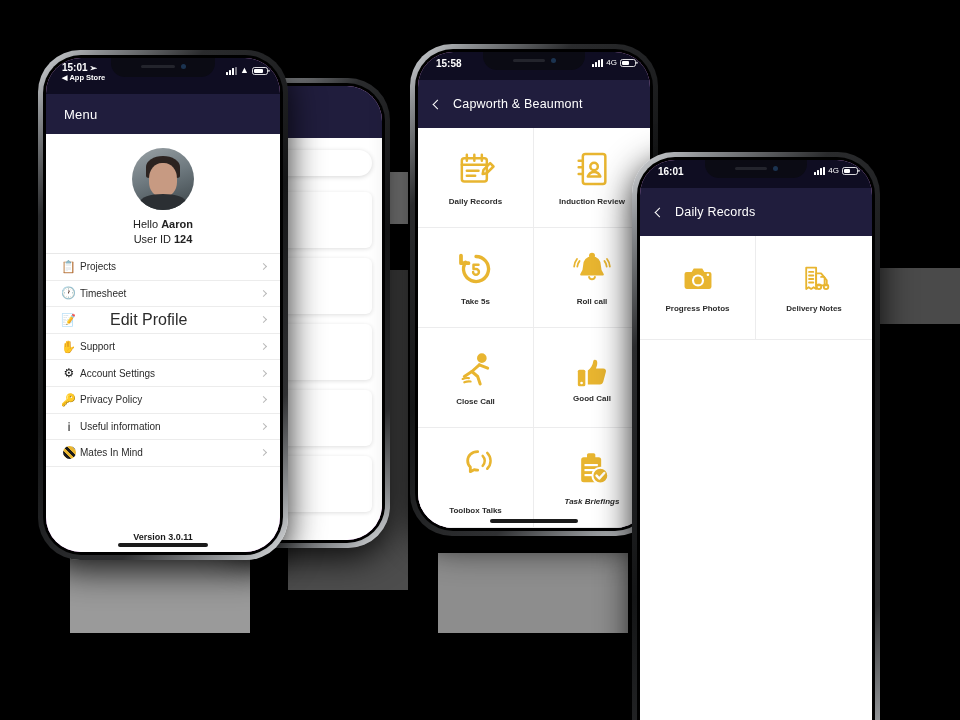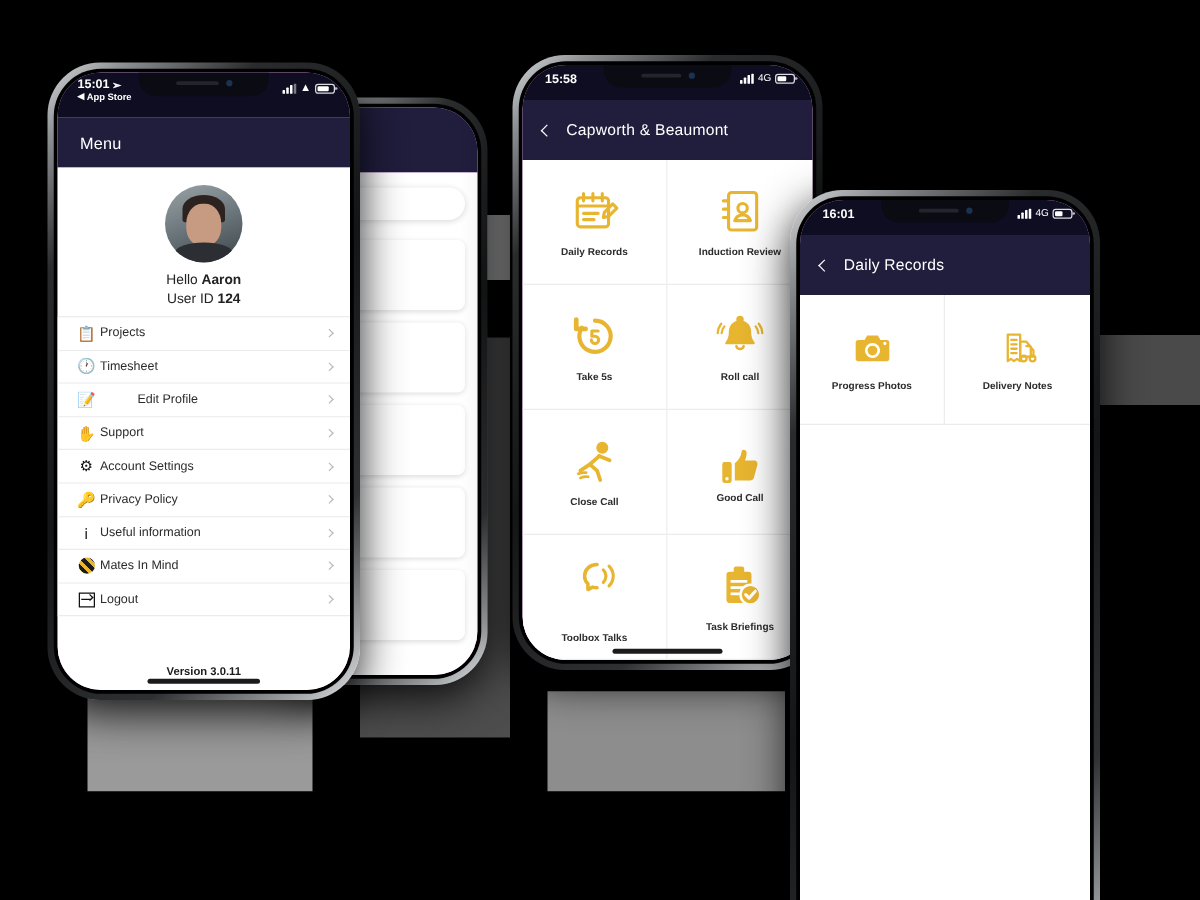--- a/index.html
+++ b/index.html
@@ -271,7 +271,7 @@
             </div>
             <div class="menu-row" style="height:26.6px;padding:0 14px 0 12px;">
               <span class="menu-ico" style="width:22px;font-size:12px;">📝</span>
-              <span class="menu-label" style="font-size:10px;padding-left:30px;">Edit Profile</span>
+              <span class="menu-label" style="font-size:16px;padding-left:30px;">Edit Profile</span>
               <span class="chev-r" style="width:5px;height:5px;"></span>
             </div>
             <div class="menu-row" style="height:26.6px;padding:0 14px 0 12px;">

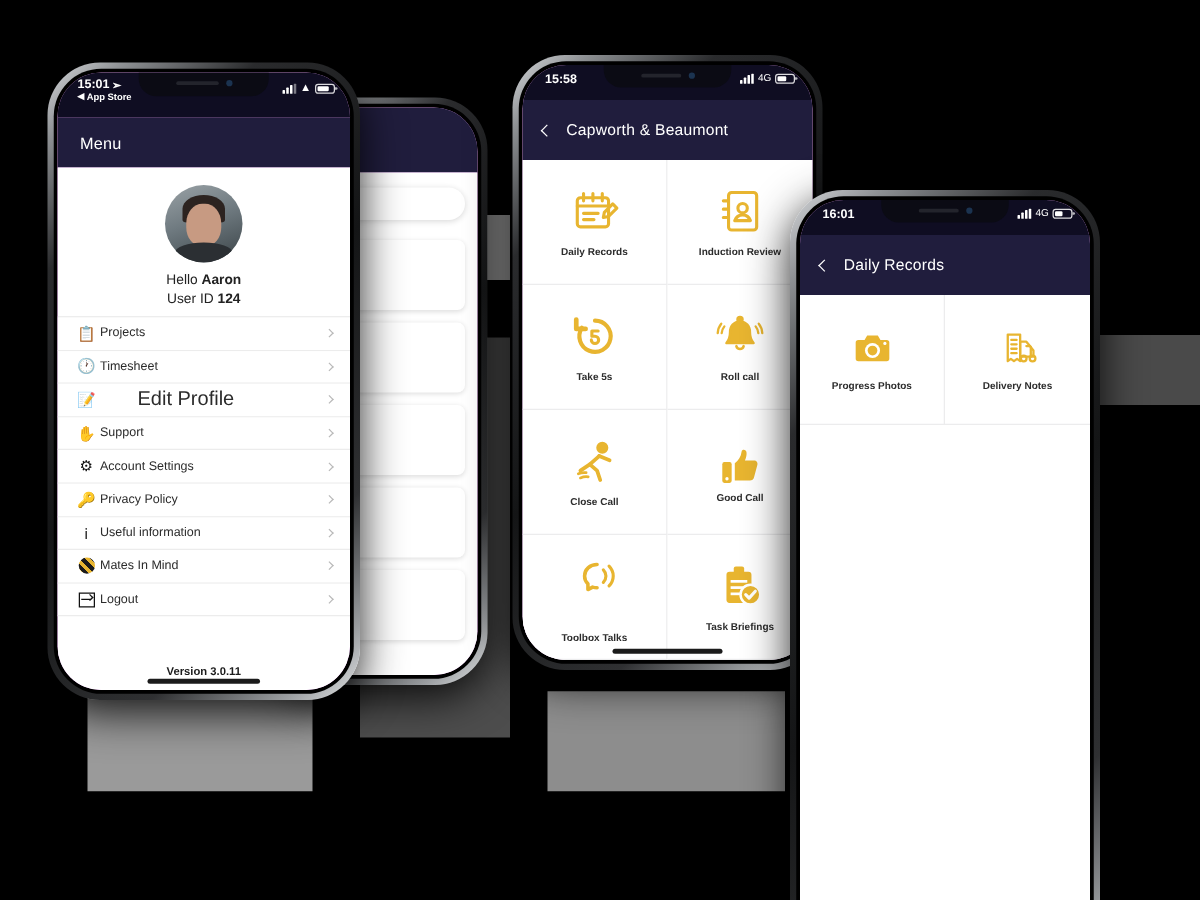--- a/index.html
+++ b/index.html
@@ -301,16 +301,6 @@
               <span class="menu-label" style="font-size:10px;">Mates In Mind</span>
               <span class="chev-r" style="width:5px;height:5px;"></span>
             </div>
-            <div class="menu-row" style="height:26.6px;padding:0 14px 0 12px;">
-              <span class="menu-ico" style="width:22px;">
-                <span style="display:inline-block;width:13px;height:12px;border:1.6px solid #111;position:relative;">
-                  <span style="position:absolute;left:1px;top:4px;width:8px;height:1.6px;background:#111;"></span>
-                  <span style="position:absolute;left:6px;top:1.5px;width:4px;height:4px;border-right:1.6px solid #111;border-top:1.6px solid #111;transform:rotate(45deg);"></span>
-                </span>
-              </span>
-              <span class="menu-label" style="font-size:10px;">Logout</span>
-              <span class="chev-r" style="width:5px;height:5px;"></span>
-            </div>
           </div>
 
           <div style="flex:1;"></div>

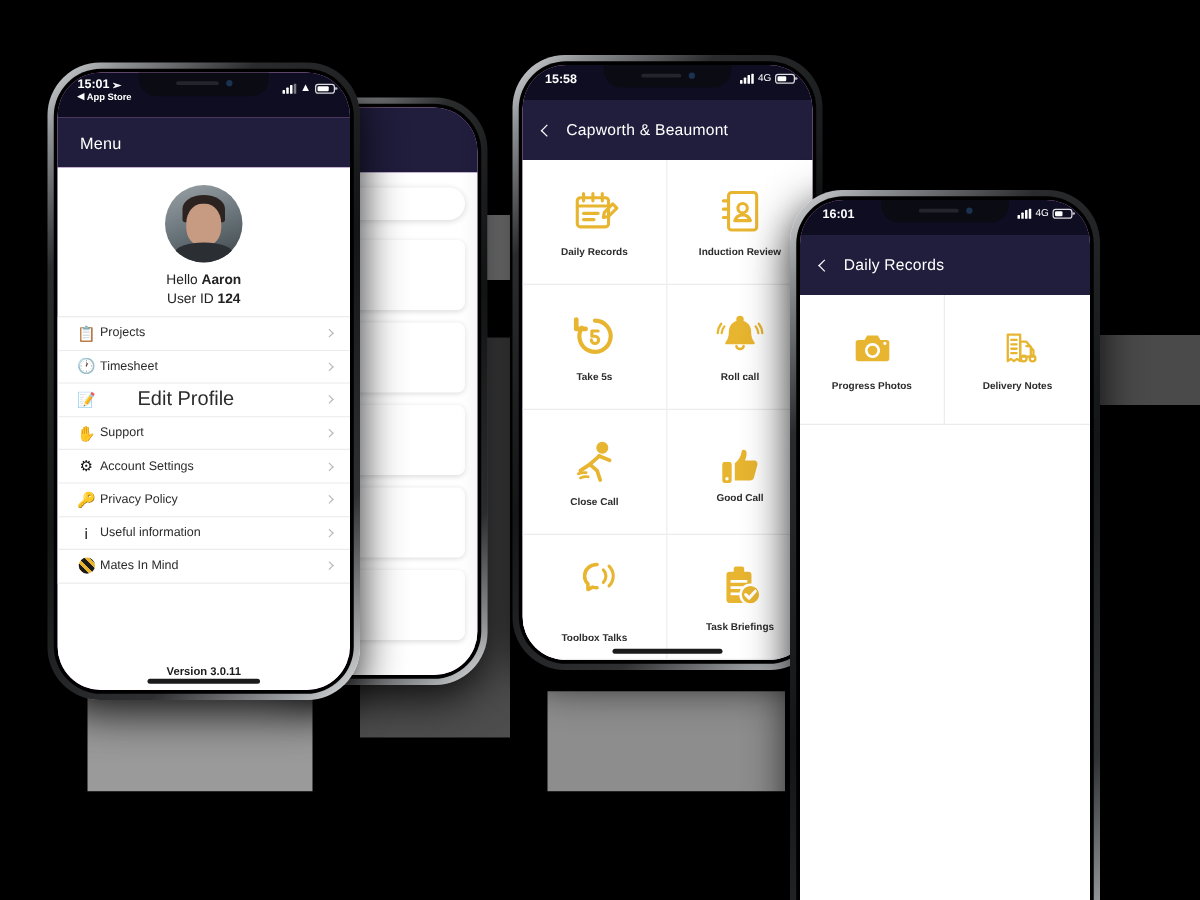--- a/index.html
+++ b/index.html
@@ -431,7 +431,7 @@
                 <path d="M29.5 32l3.2 3.4 6-6.6" fill="none" stroke="#fff" stroke-width="3" stroke-linecap="round" stroke-linejoin="round"></path>
               </svg>
             </span>
-            <span class="tile-label" style="font-size:8px;margin-top:8px;">Task Briefings</span>
+            <span class="tile-label" style="font-size:8px;margin-top:8px;font-style:italic;">Task Briefings</span>
           </div>
         </div>
 

